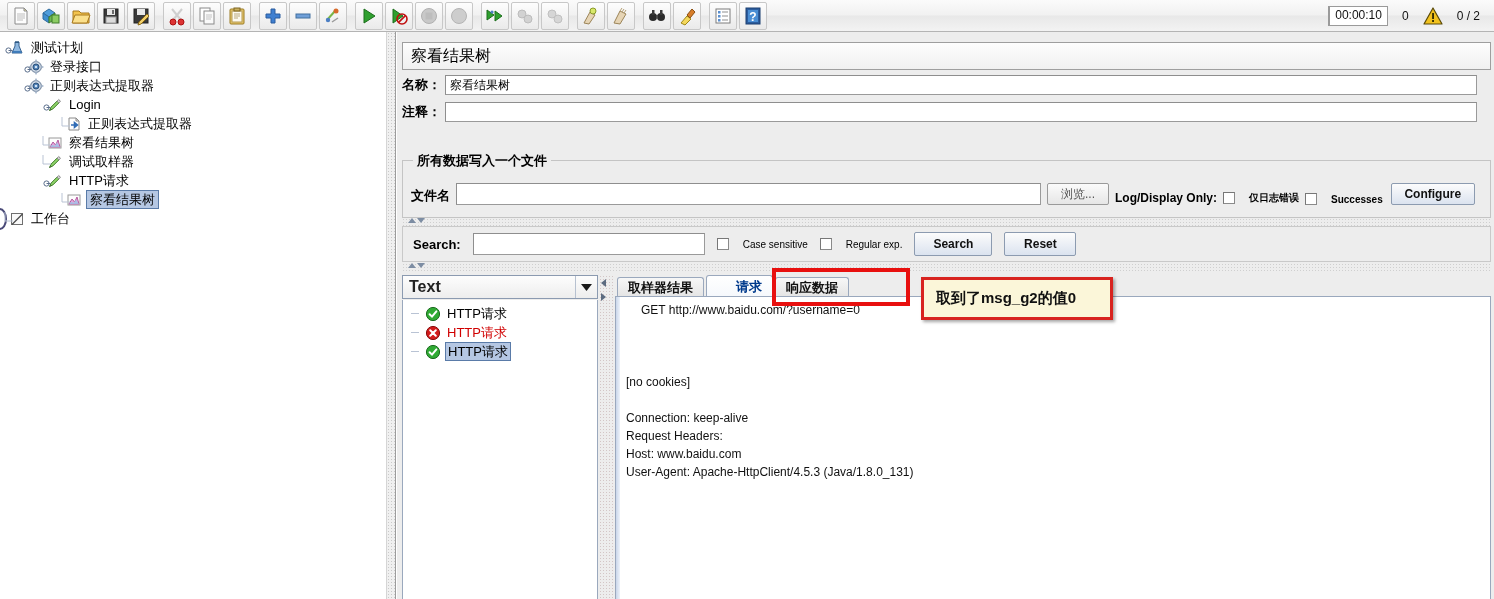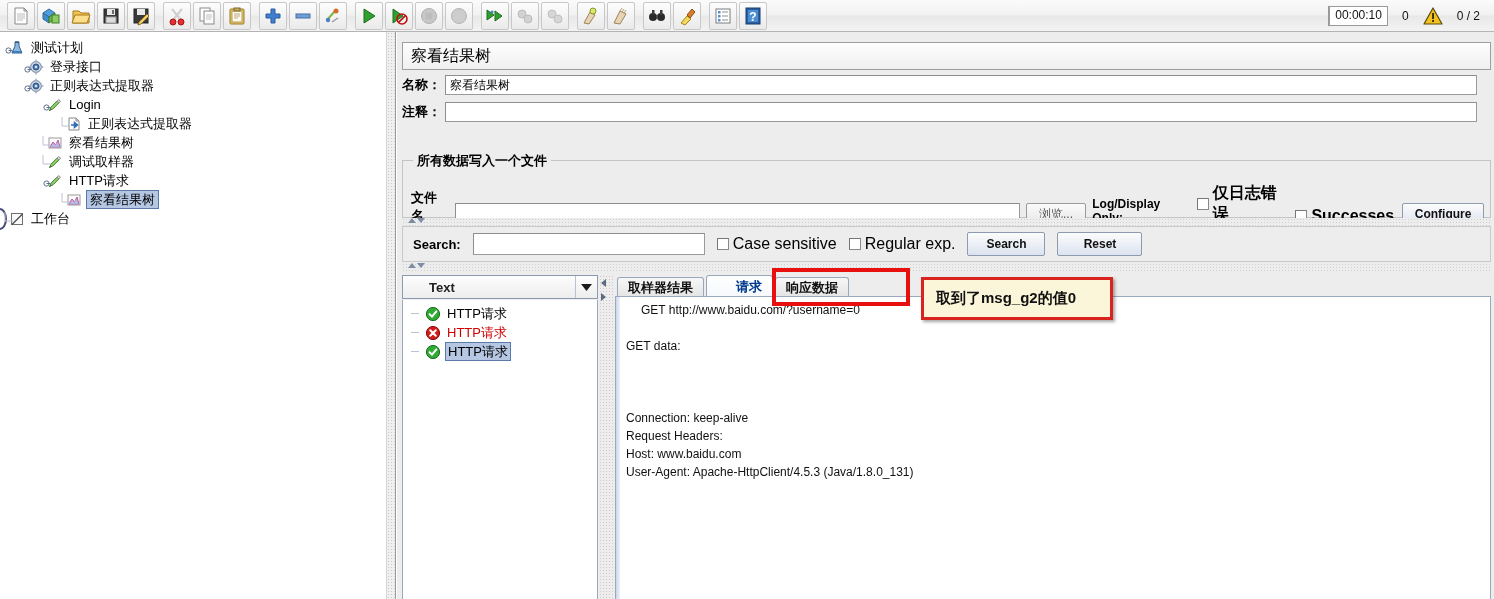--- a/index.html
+++ b/index.html
@@ -114,7 +114,7 @@
     border:1px solid #8a8a8a; display:inline-block; flex:0 0 auto;
     border-top-color:#777; border-left-color:#777;
   }
-  .chk-wrap { display:flex; align-items:center; gap:4px; font-size:16px; font-weight:bold;}
+  .chk-wrap { display:flex; align-items:center; gap:14px; font-size:10px; font-weight:bold;}
 
   
   .hsplit {

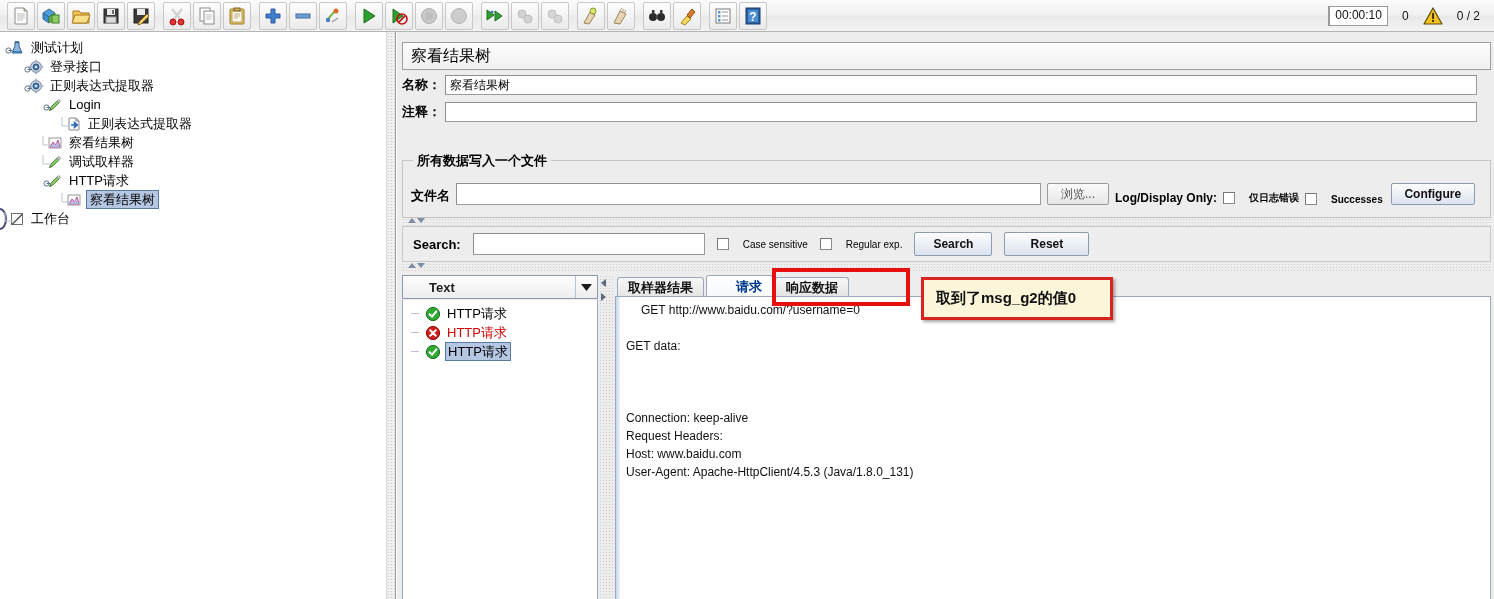--- a/index.html
+++ b/index.html
@@ -653,7 +653,7 @@
         <span>Regular exp.</span>
       </label>
       <div class="btn" style="width:78px; height:24px;">Search</div>
-      <div class="btn" style="width:85px; height:24px;">Reset</div>
+      <div class="btn" style="width:72px; height:24px;">Reset</div>
     </div>
 
     <div class="hsplit" style="top:231px;">

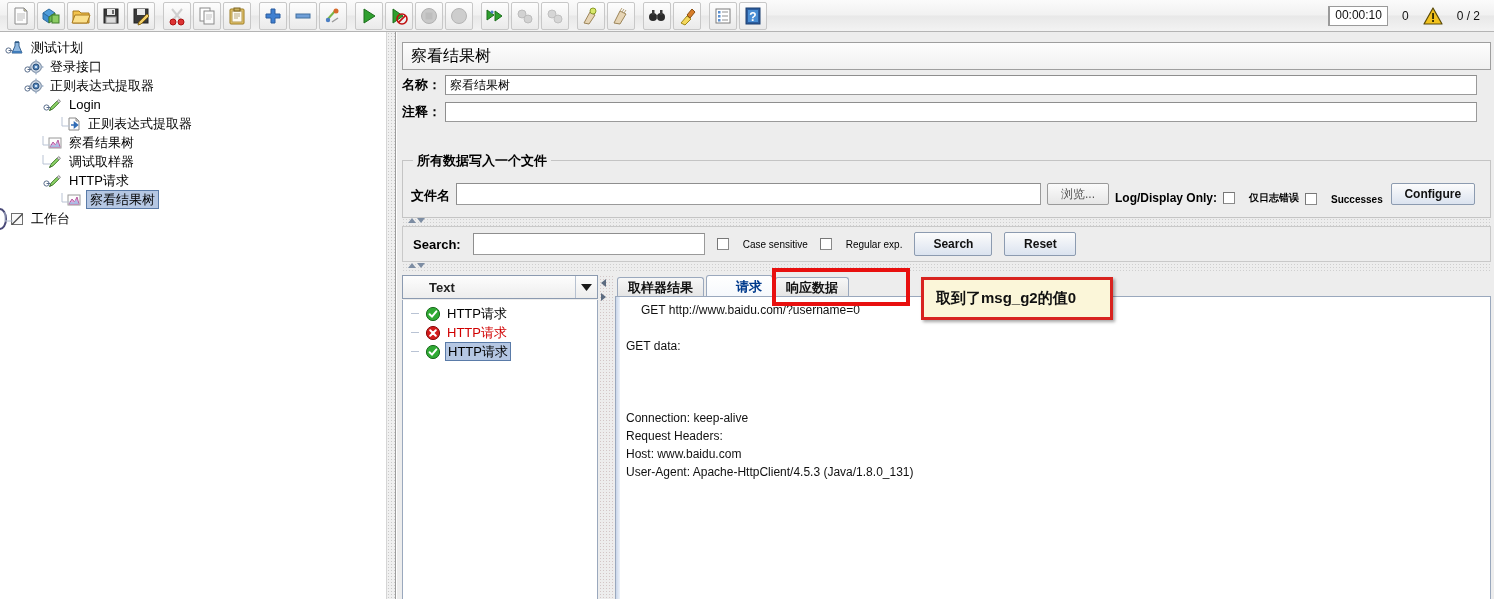--- a/index.html
+++ b/index.html
@@ -145,7 +145,7 @@
     background:linear-gradient(to bottom,#fdfdfd,#ededed);
     border:1px solid #8b9ab0; display:flex; align-items:center;
   }
-  .combo .ctext { flex:1; padding-left:6px; font-size:13px; font-weight:bold; color:#222;margin-left:20px; }
+  .combo .ctext { flex:1; padding-left:6px; font-size:16px; font-weight:bold; color:#222; }
   .combo .carrow {
     width:22px; height:22px; display:flex; align-items:center; justify-content:center;
     border-left:1px solid #b7c1d0;

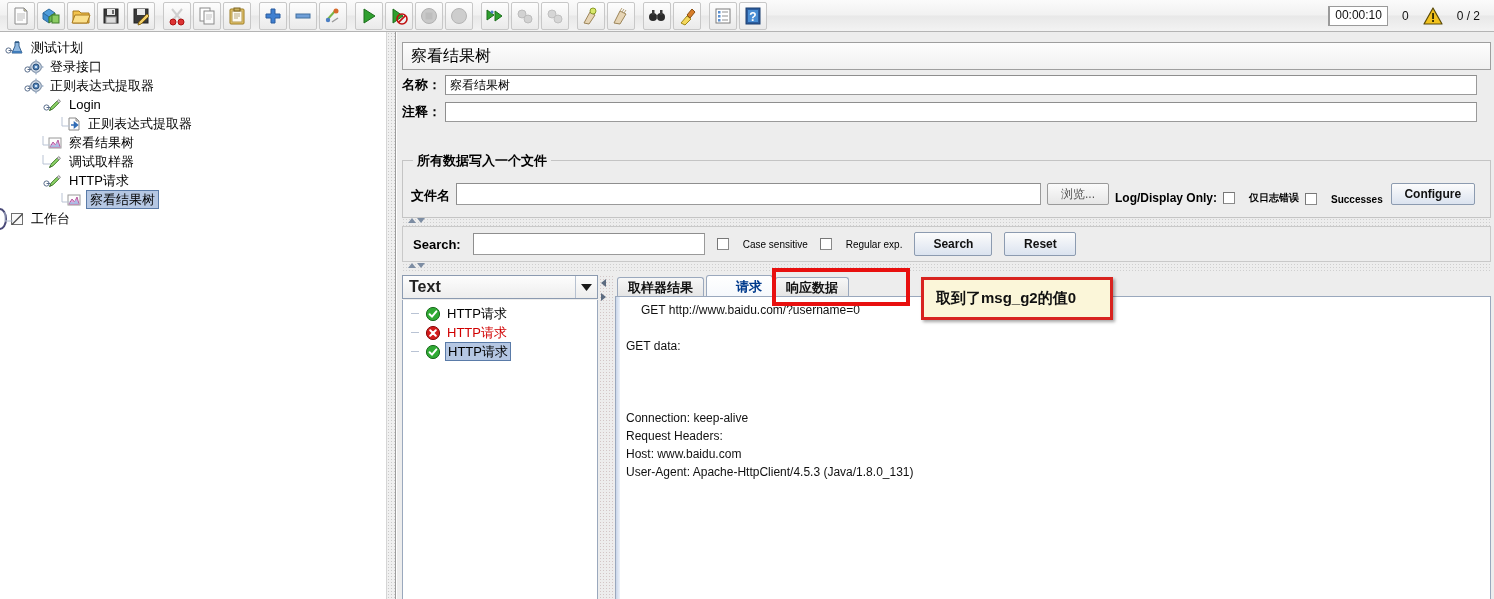--- a/index.html
+++ b/index.html
@@ -719,7 +719,6 @@
           <div id="request-lines">
               <div class="ln" style="padding-left: 20px;">GET http://www.baidu.com/?username=0</div>
               <div class="sp" style="padding-left: 5px;"></div>
-              <div class="ln" style="padding-left: 5px;">GET data:</div>
               <div class="sp" style="padding-left: 5px;"></div>
               <div class="sp" style="padding-left: 5px;"></div>
               <div class="sp" style="padding-left: 5px;"></div>

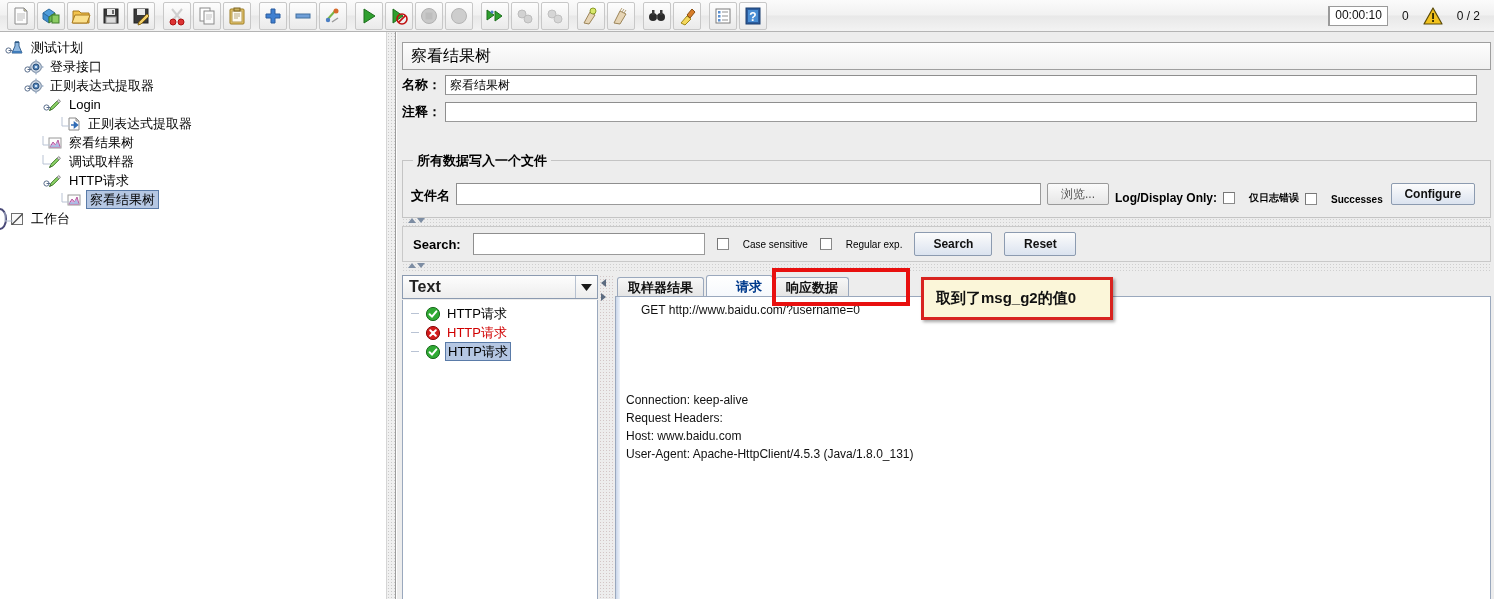--- a/index.html
+++ b/index.html
@@ -721,6 +721,7 @@
               <div class="sp" style="padding-left: 5px;"></div>
               <div class="sp" style="padding-left: 5px;"></div>
               <div class="sp" style="padding-left: 5px;"></div>
+              <div class="ln" style="padding-left: 5px;">[no cookies]</div>
               <div class="sp" style="padding-left: 5px;"></div>
               <div class="ln" style="padding-left: 5px;">Connection: keep-alive</div>
               <div class="ln" style="padding-left: 5px;">Request Headers:</div>

